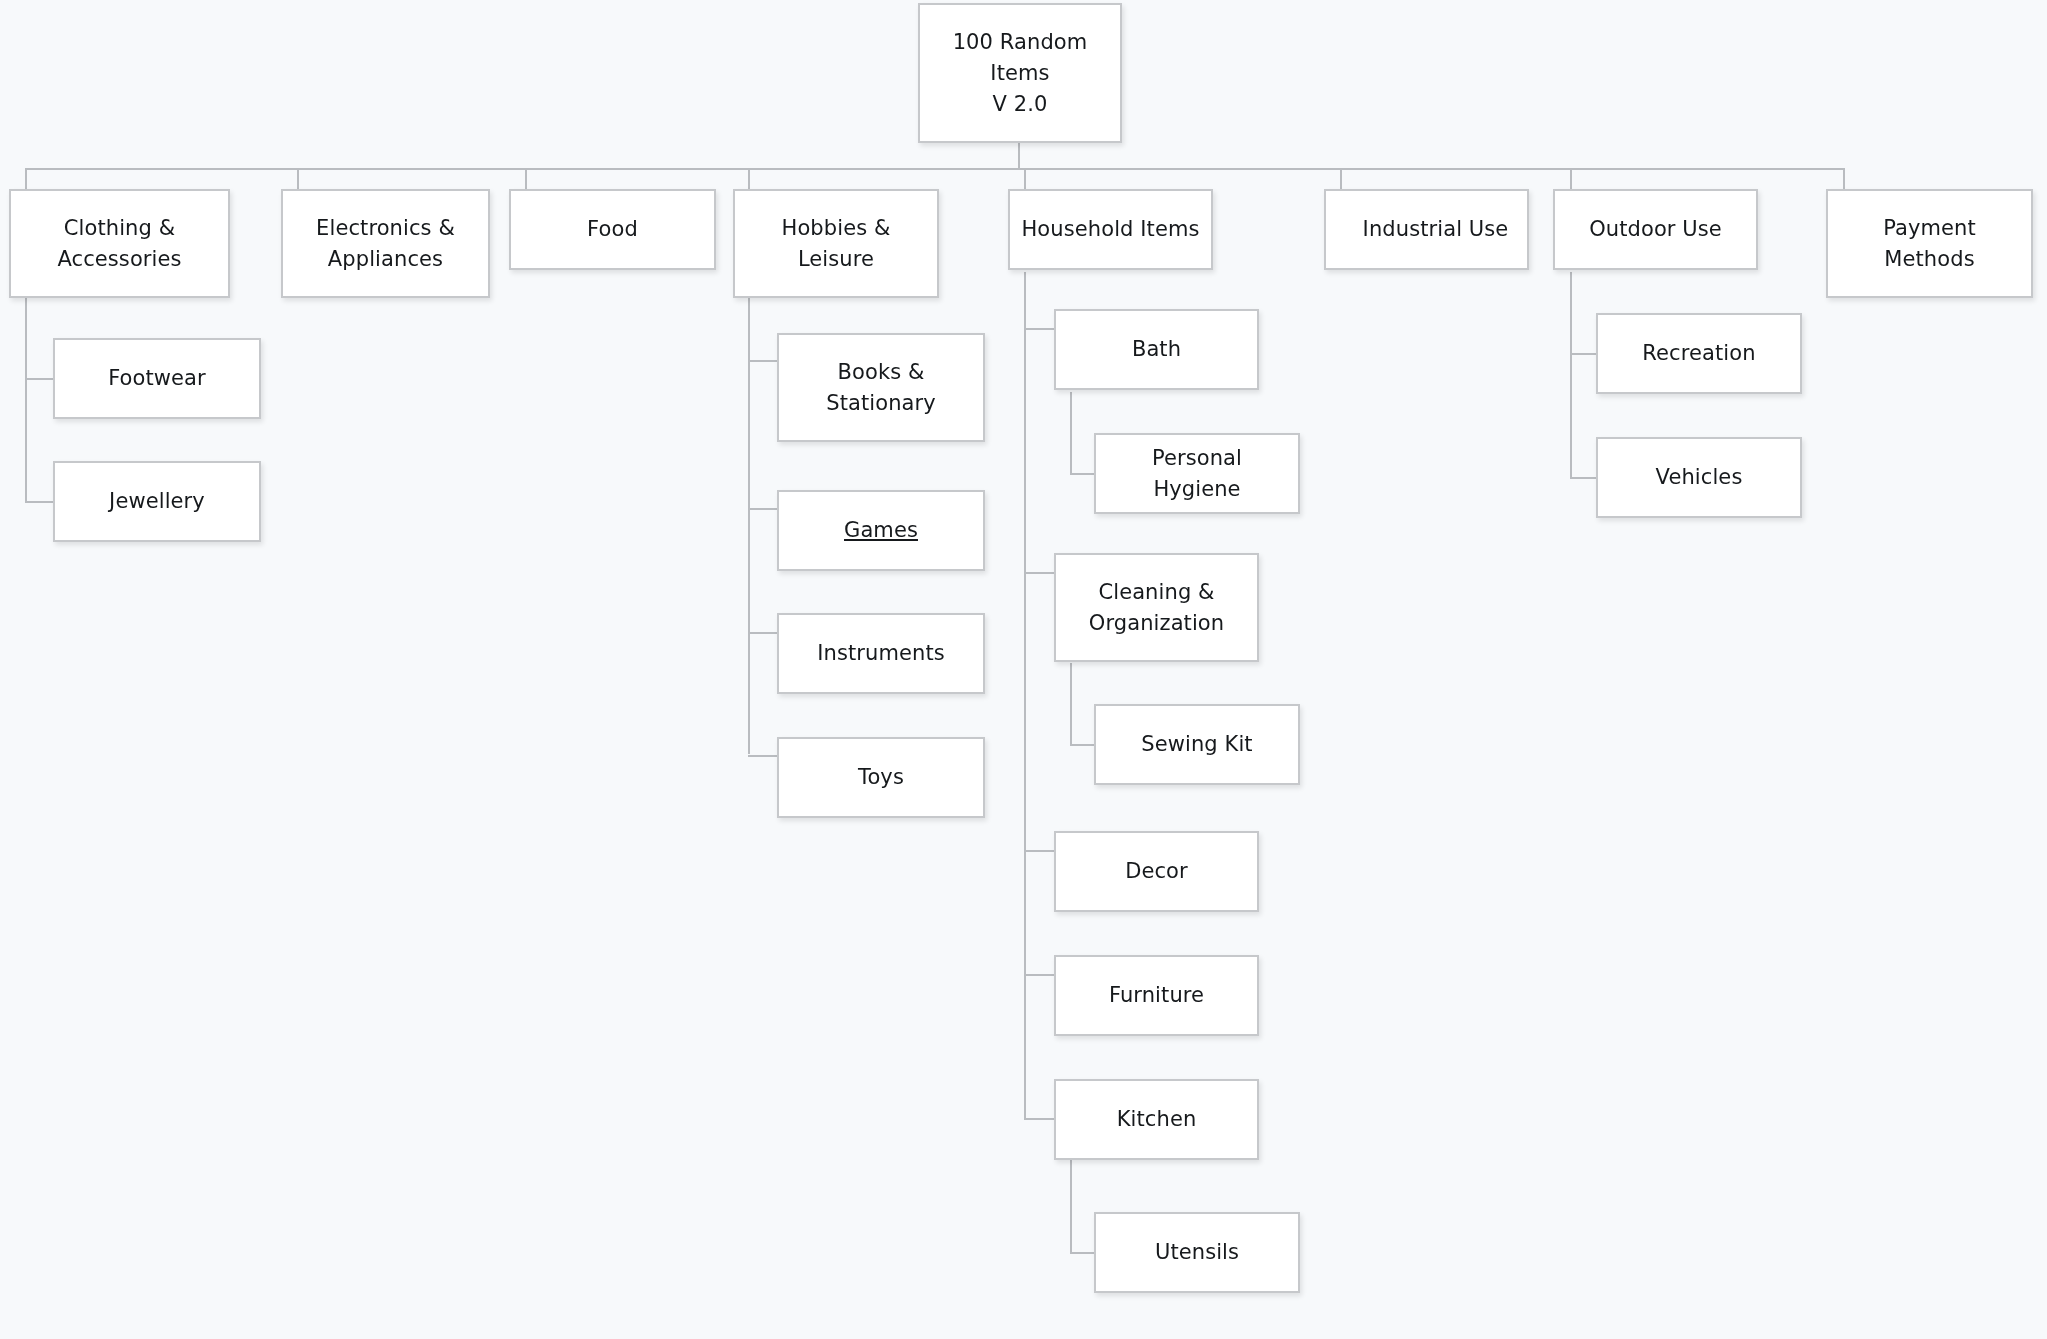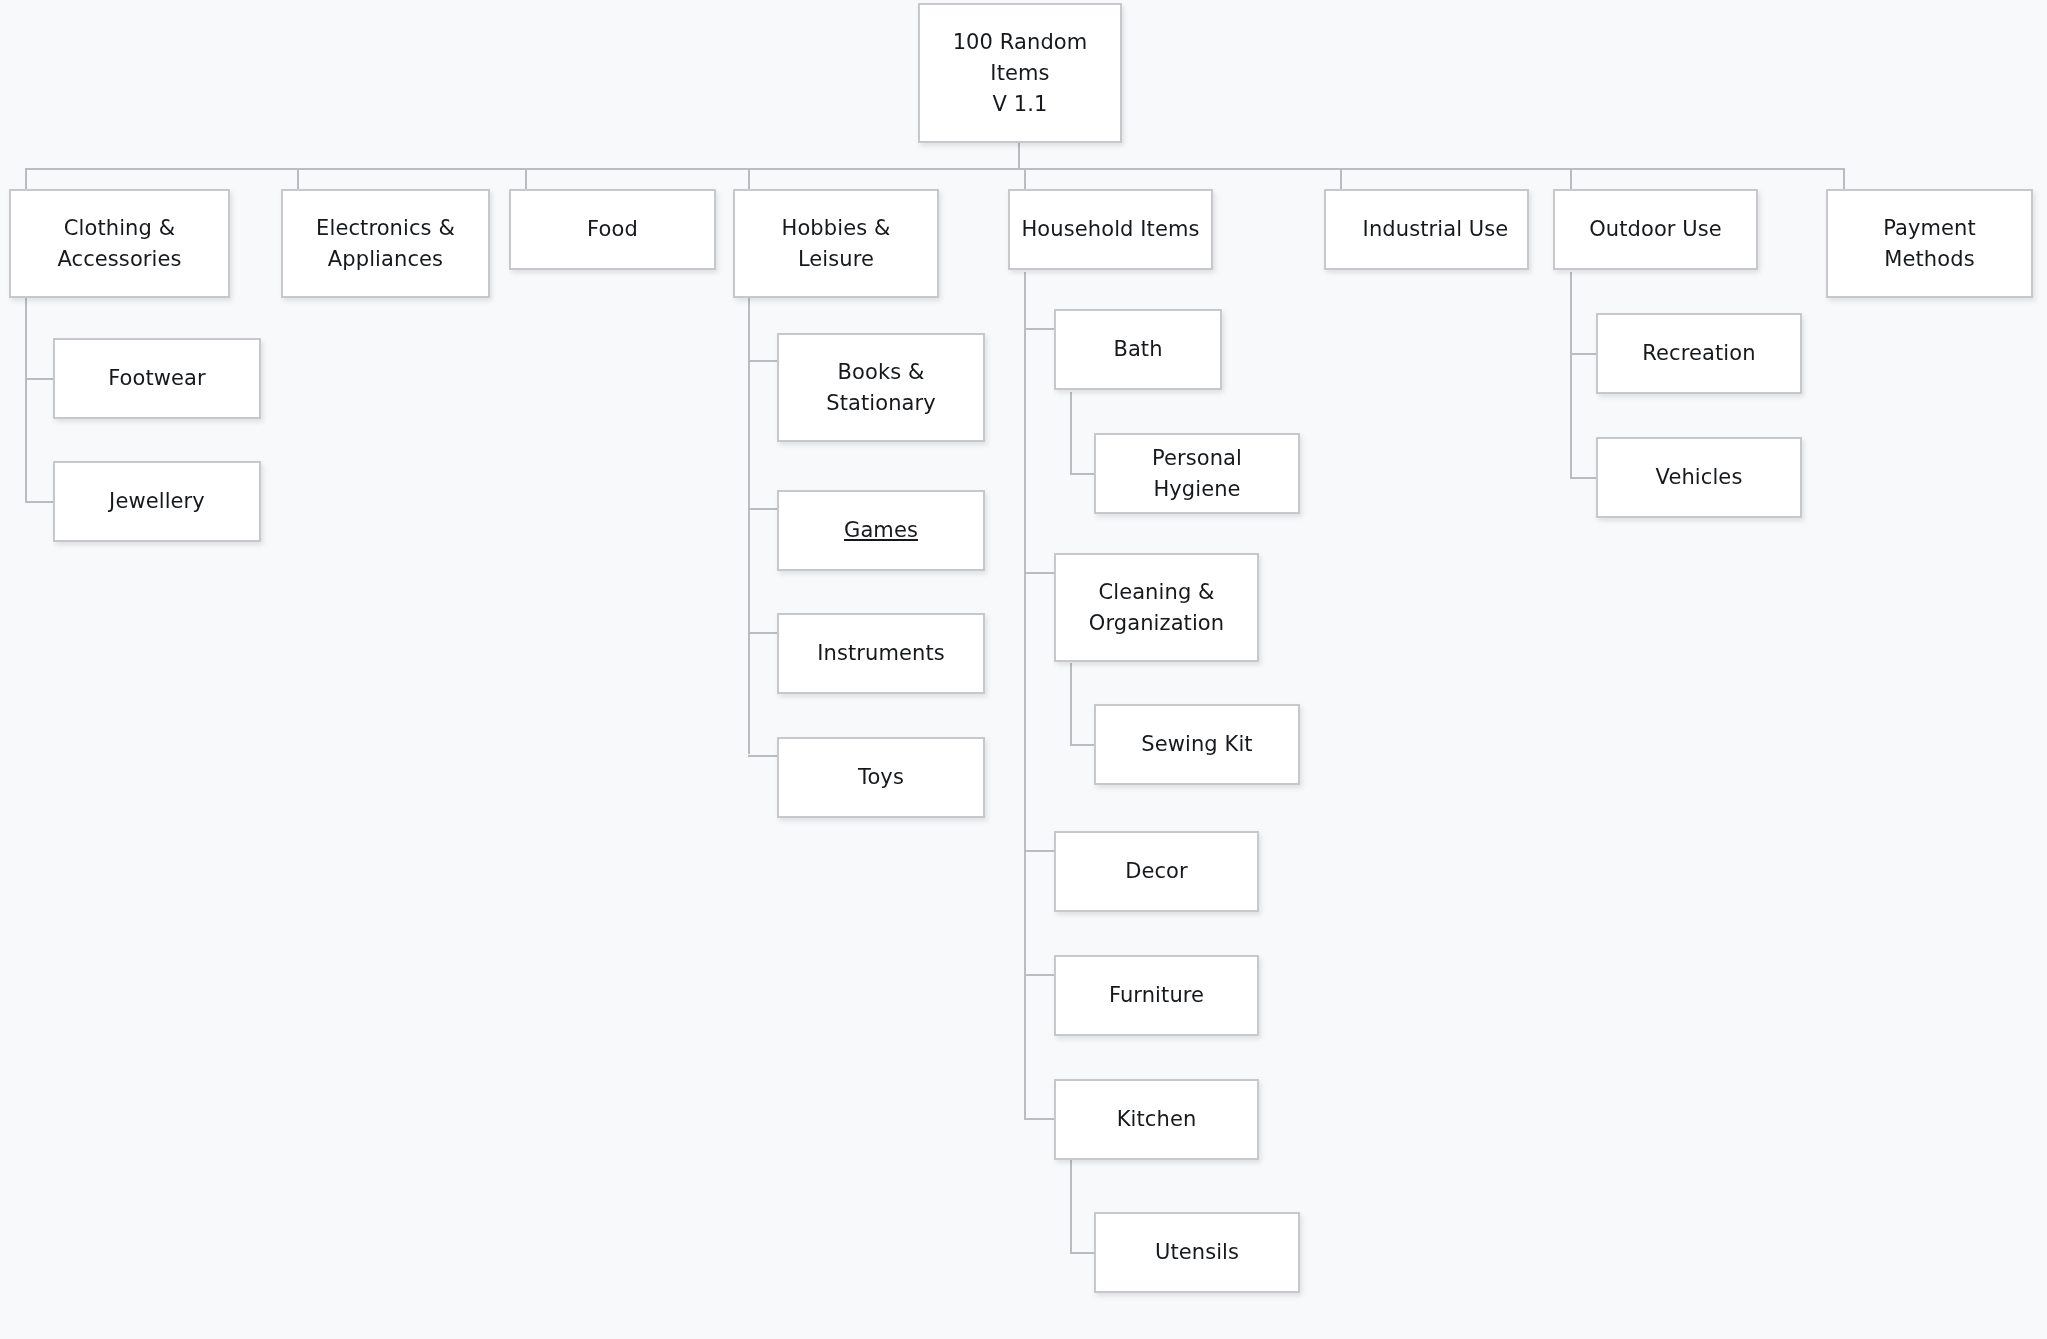--- a/index.html
+++ b/index.html
@@ -104,7 +104,7 @@
   <div class="node" style="left:918px; top:3px; width:204px; height:140px;">
     <span class="node-label">100 Random
 Items
-V 1.1</span>
+V 2.0</span>
   </div>
 
   <div class="node" style="left:9px; top:189px; width:221px; height:109px;">

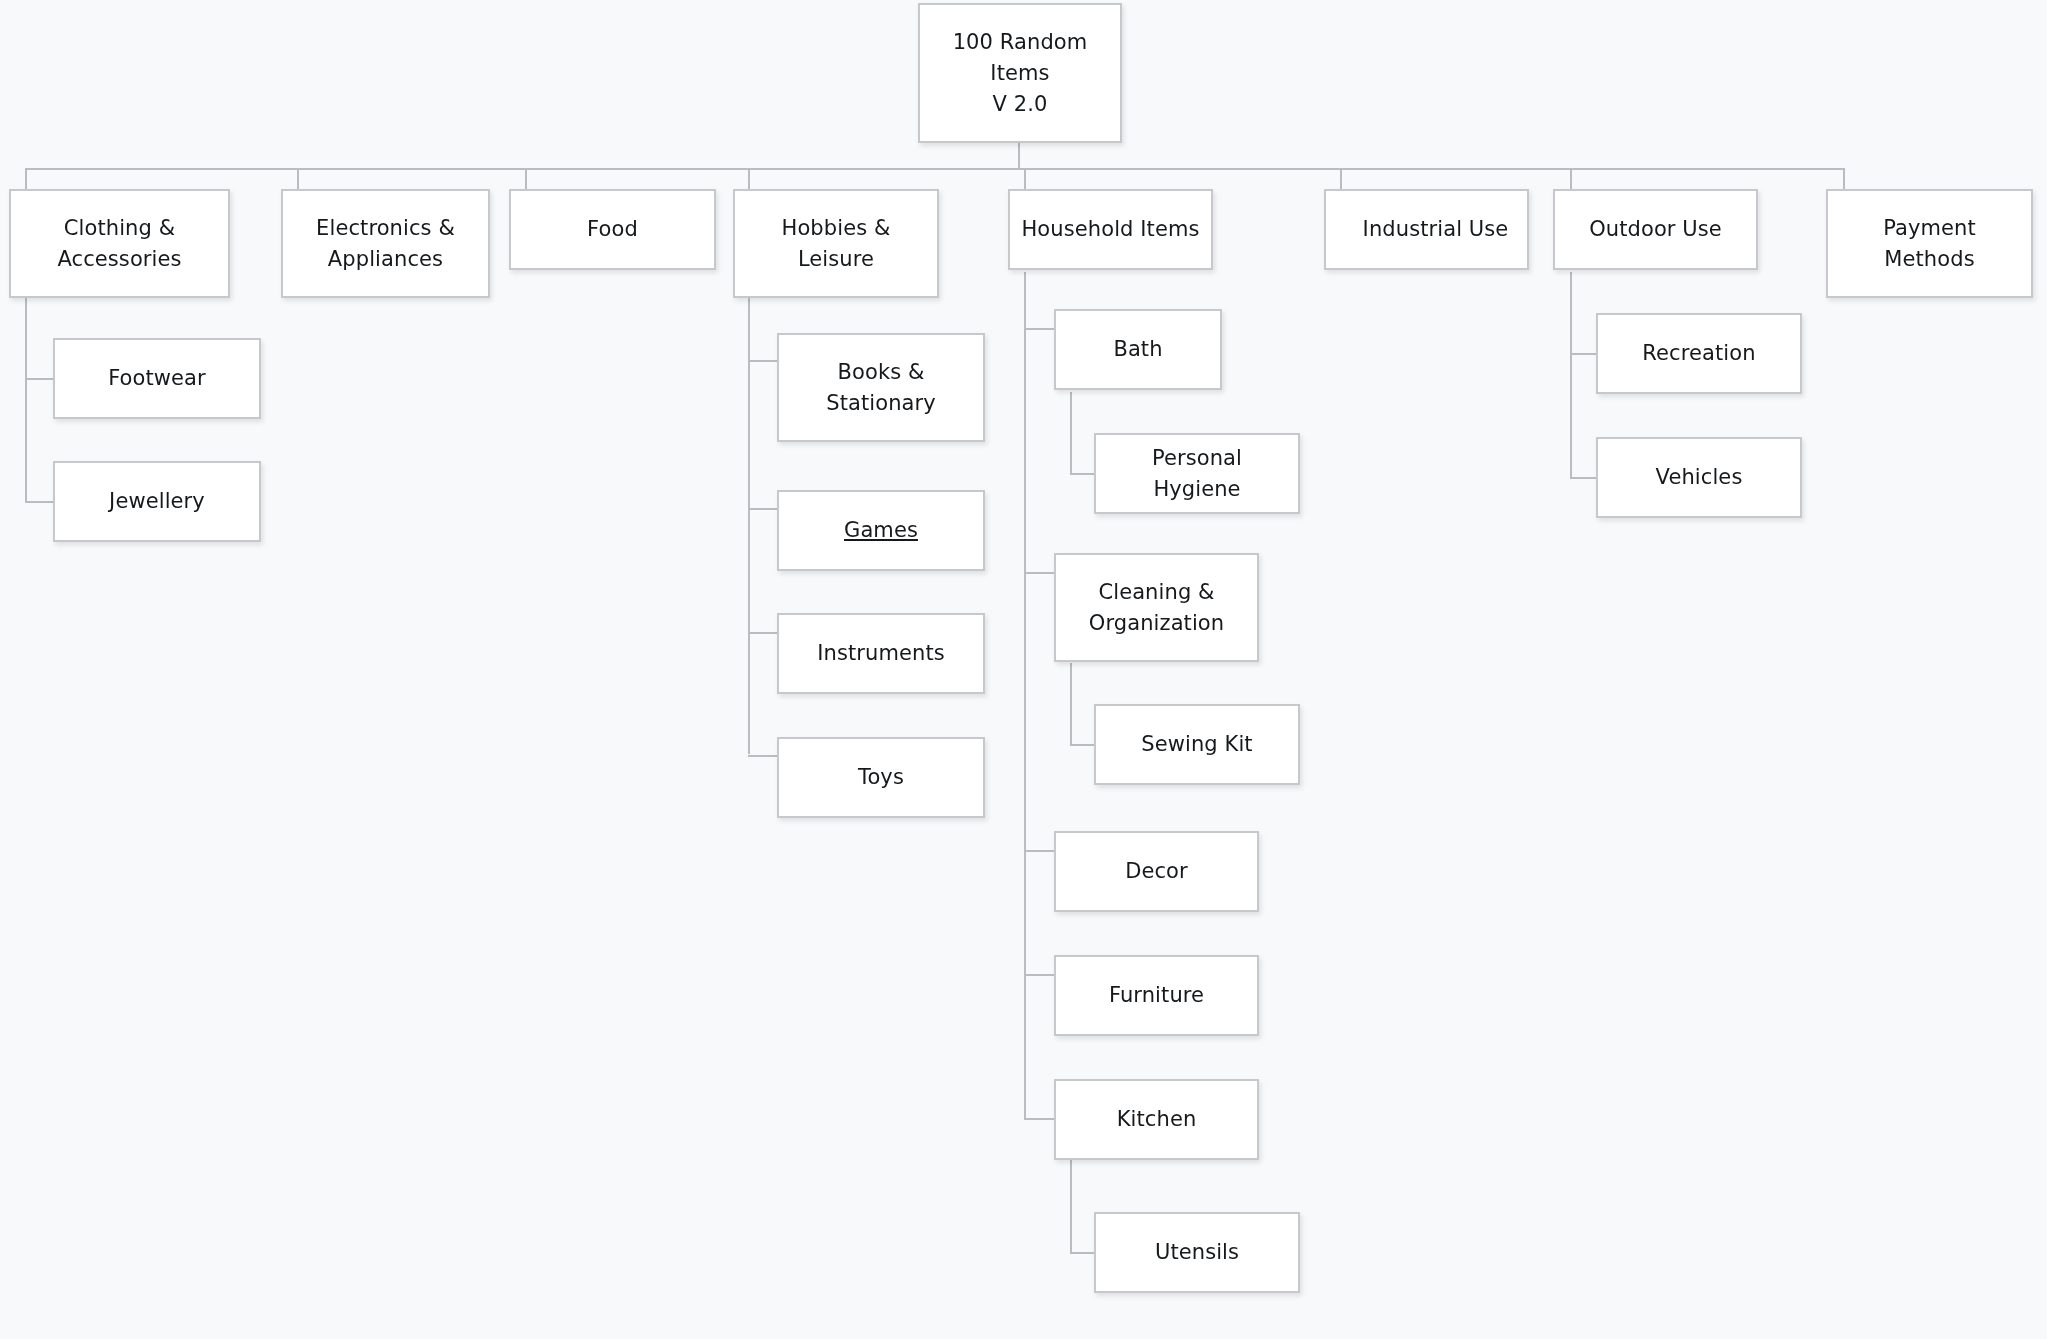--- a/index.html
+++ b/index.html
@@ -155,7 +155,7 @@
     <span class="node-label">Household Items</span>
   </div>
 
-  <div class="node" style="left:1054px; top:309px; width:168px; height:81px;">
+  <div class="node" style="left:1054px; top:309px; width:205px; height:81px;">
     <span class="node-label">Bath</span>
   </div>
 

